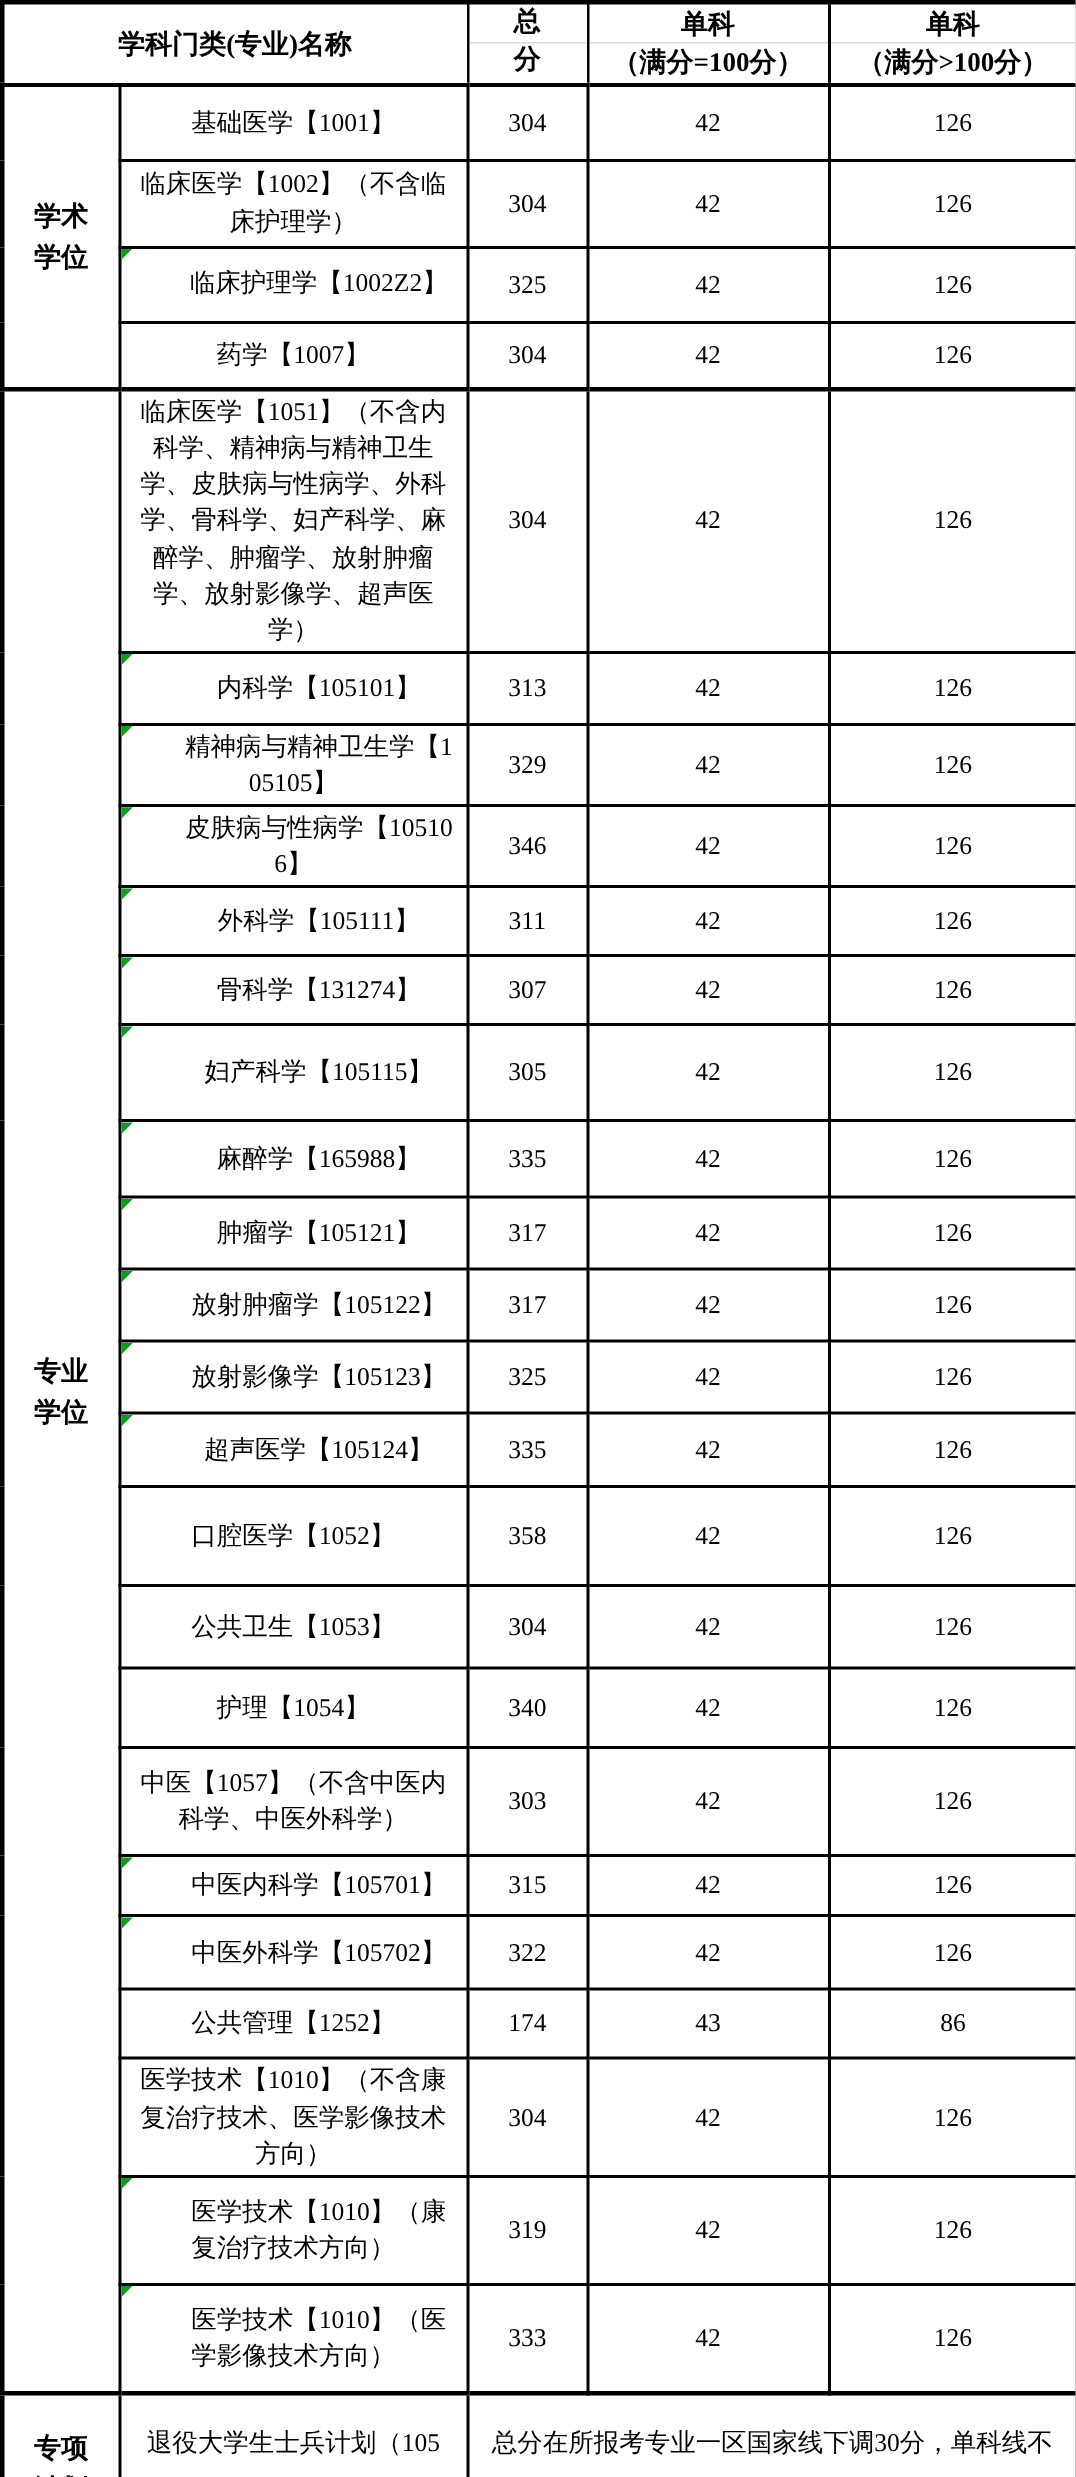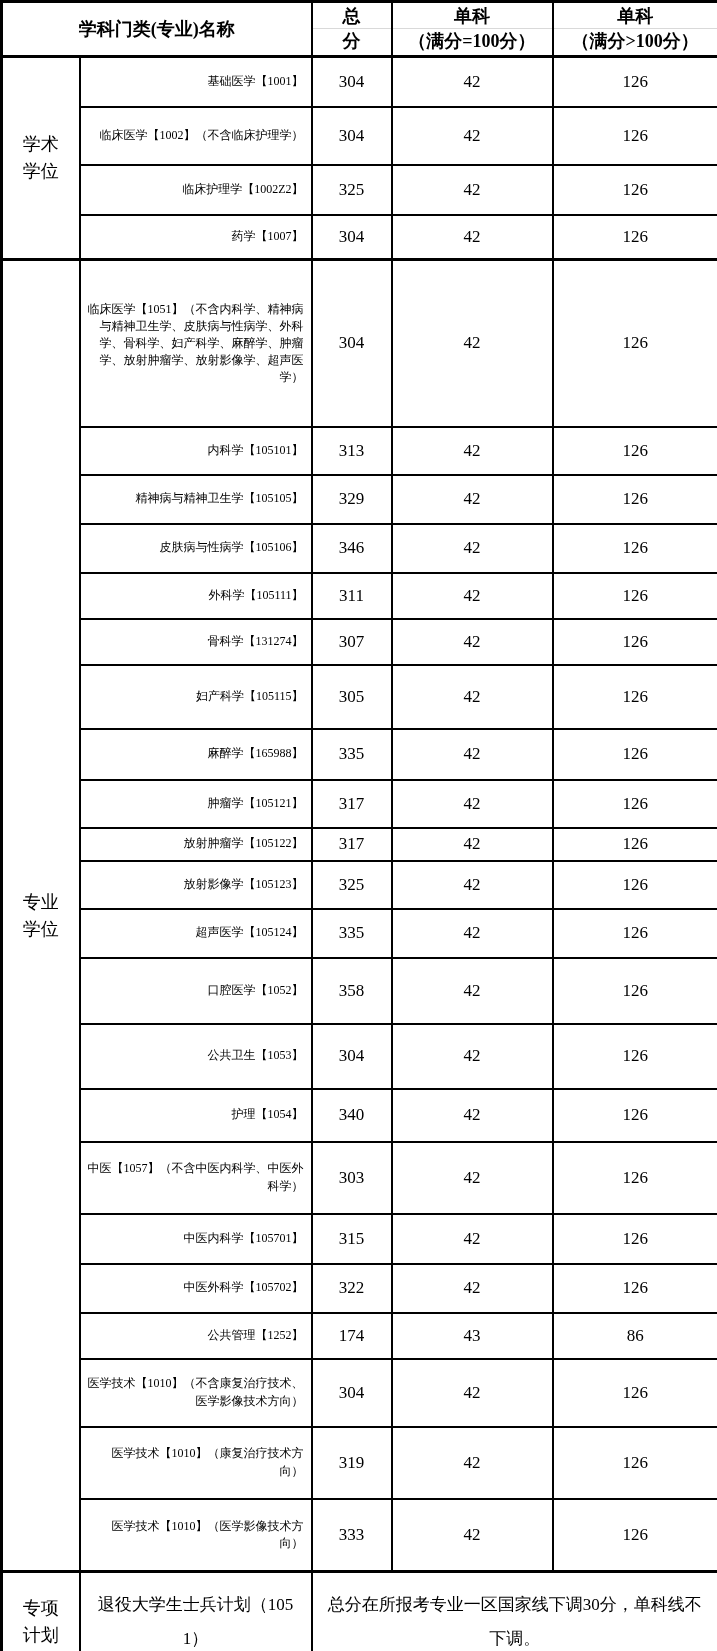--- a/index.html
+++ b/index.html
@@ -39,7 +39,7 @@
     height:1px;
     background:#d9d9d9;
   }
-  .twrap { display:inline-block; width:1.3em; line-height:25px; }
+  .twrap { display:inline-block; width:1.3em; line-height:25px;font-family:Liberation Mono, monospace; }
 
   td.group {
     font-weight:normal;

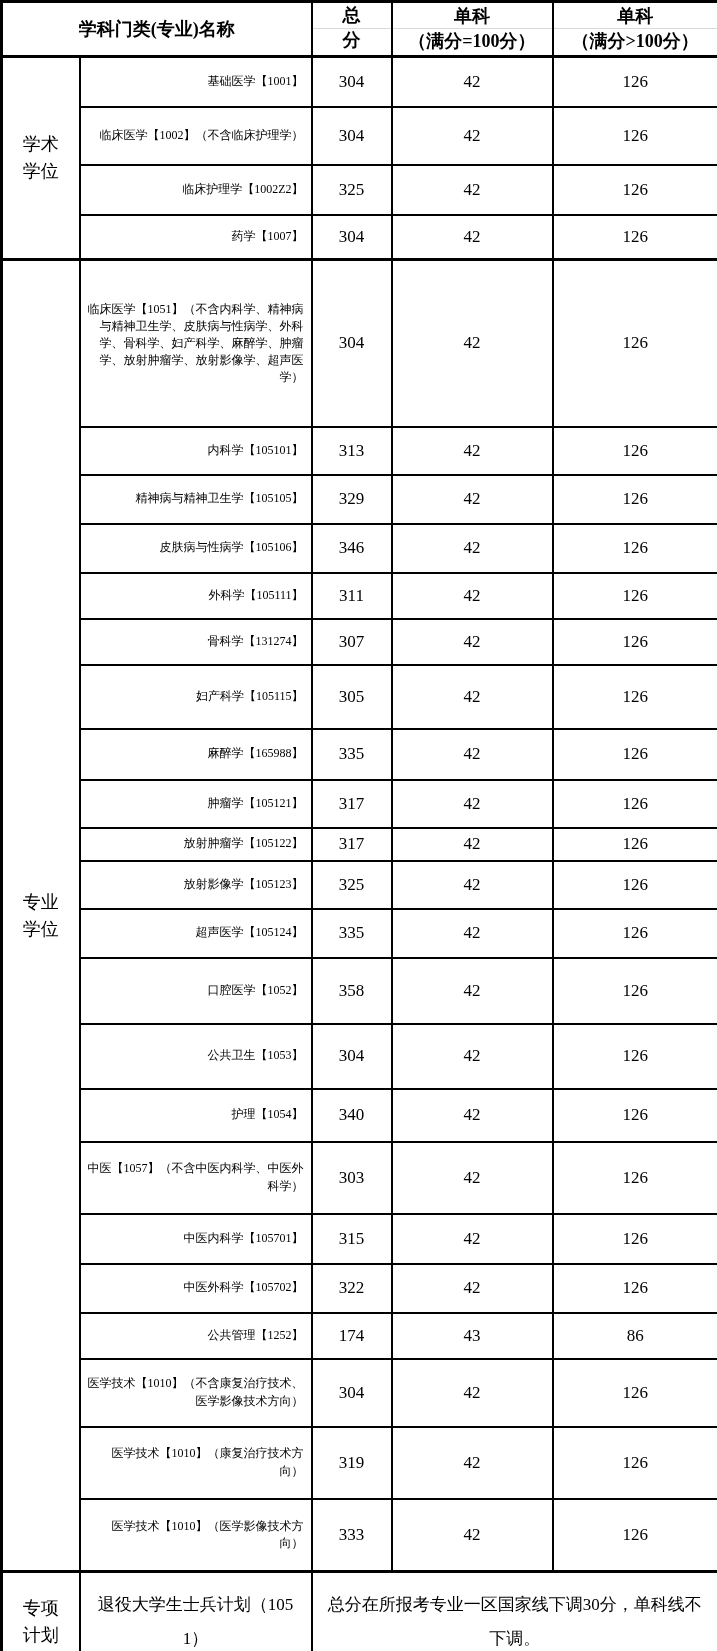--- a/index.html
+++ b/index.html
@@ -50,12 +50,11 @@
   .gwrap { display:inline-block; width:2.5em; line-height:1.5; }
 
   td.name {
-    font-size:12px;
+    font-size:17px;
     line-height:1.42;
-    text-align:right;
+    text-align:center;
     position:relative;
     padding:2px 7px;
-    border-radius:23px;
   }
   td.name.indent { text-indent:2em; }
 

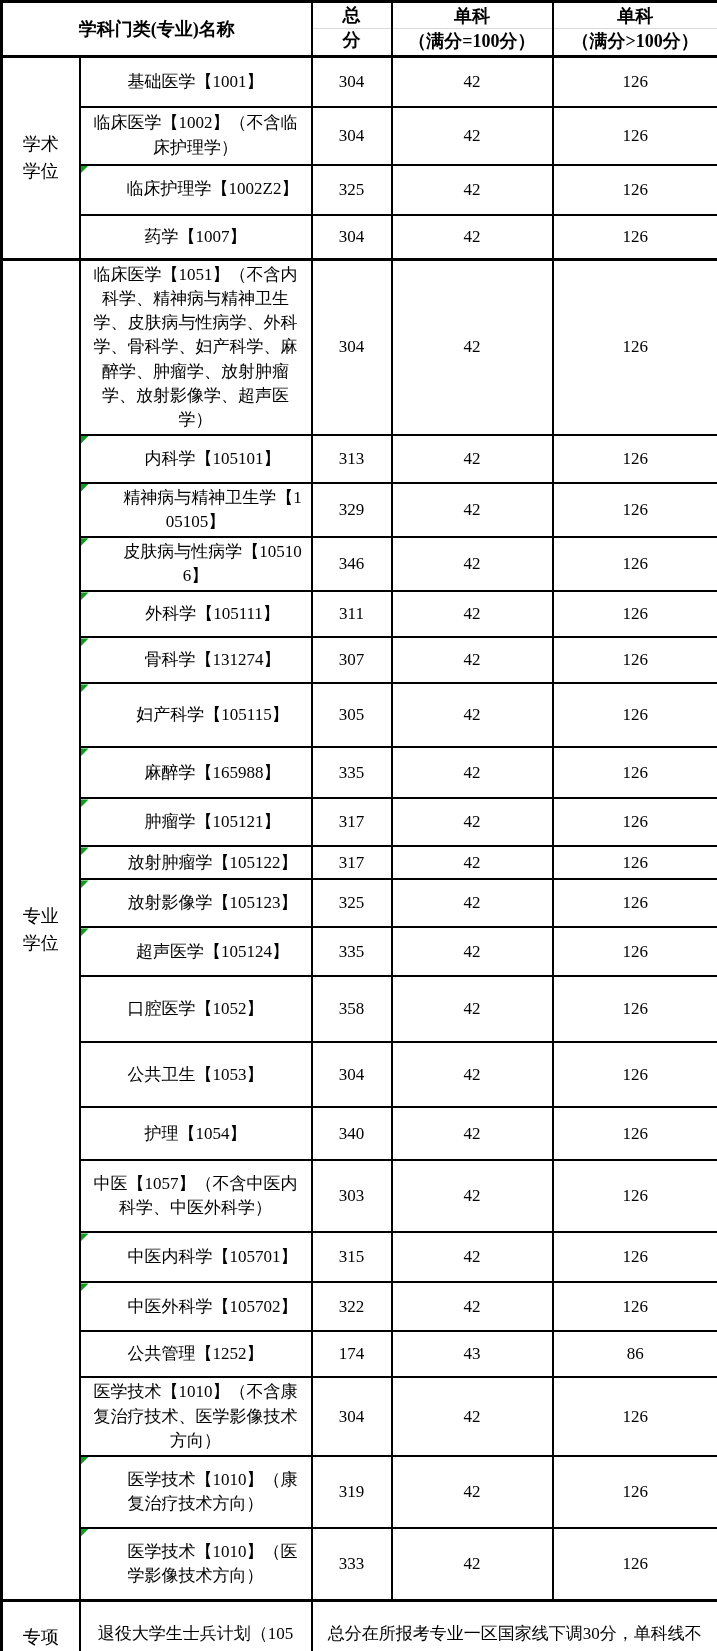--- a/index.html
+++ b/index.html
@@ -42,7 +42,7 @@
   .twrap { display:inline-block; width:1.3em; line-height:25px;font-family:Liberation Mono, monospace; }
 
   td.group {
-    font-weight:normal;
+    font-weight:bold;
     font-size:18px;
     text-align:center;
     padding:0;

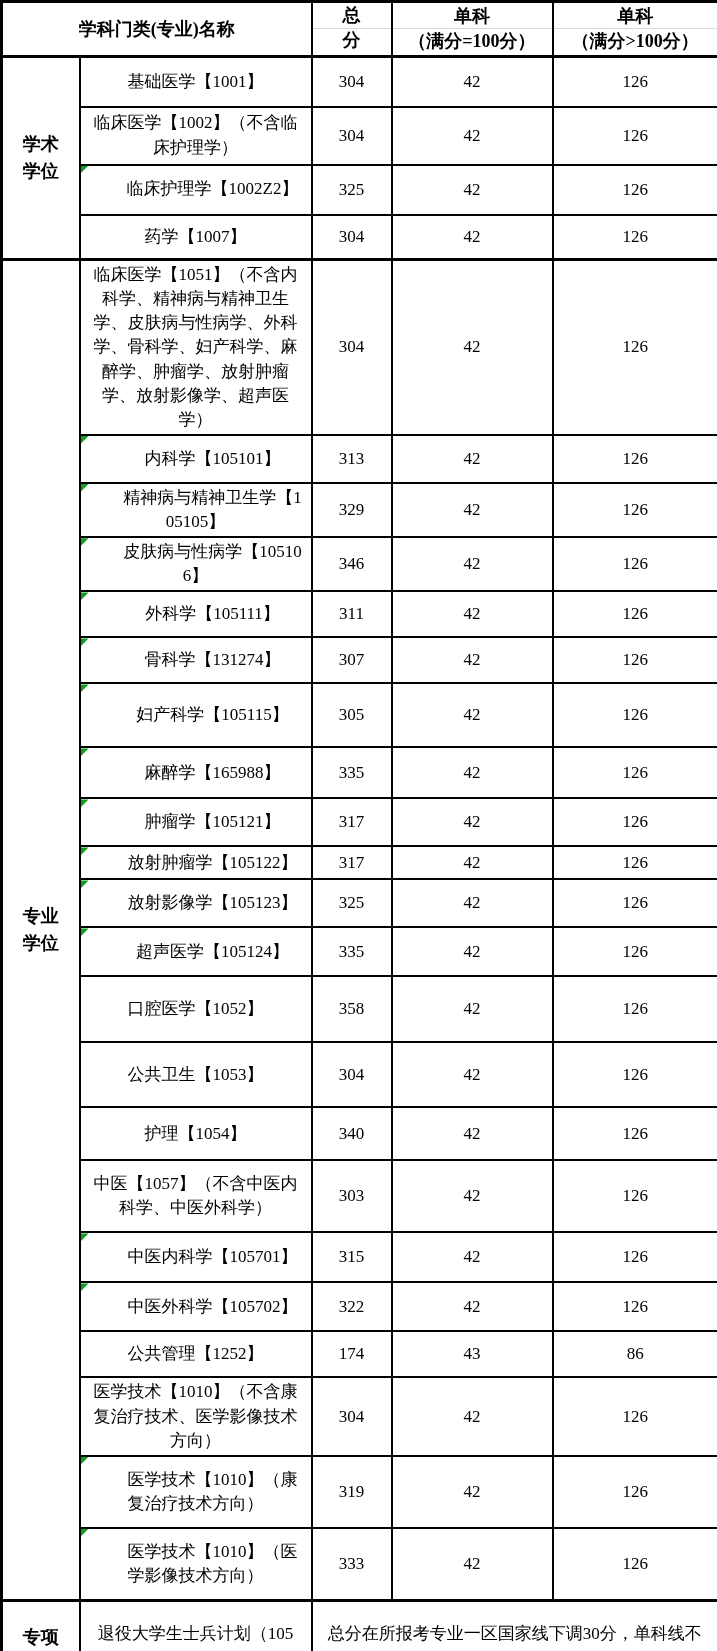--- a/index.html
+++ b/index.html
@@ -190,7 +190,7 @@
       <td class="num">42</td>
       <td class="num">126</td>
     </tr>
-    <tr style="height:33px">
+    <tr style="height:48px">
       <td class="name indent"><i class="tri" style="background: rgb(15, 157, 30);"></i><span>放射肿瘤学【105122】</span></td>
       <td class="num">317</td>
       <td class="num">42</td>

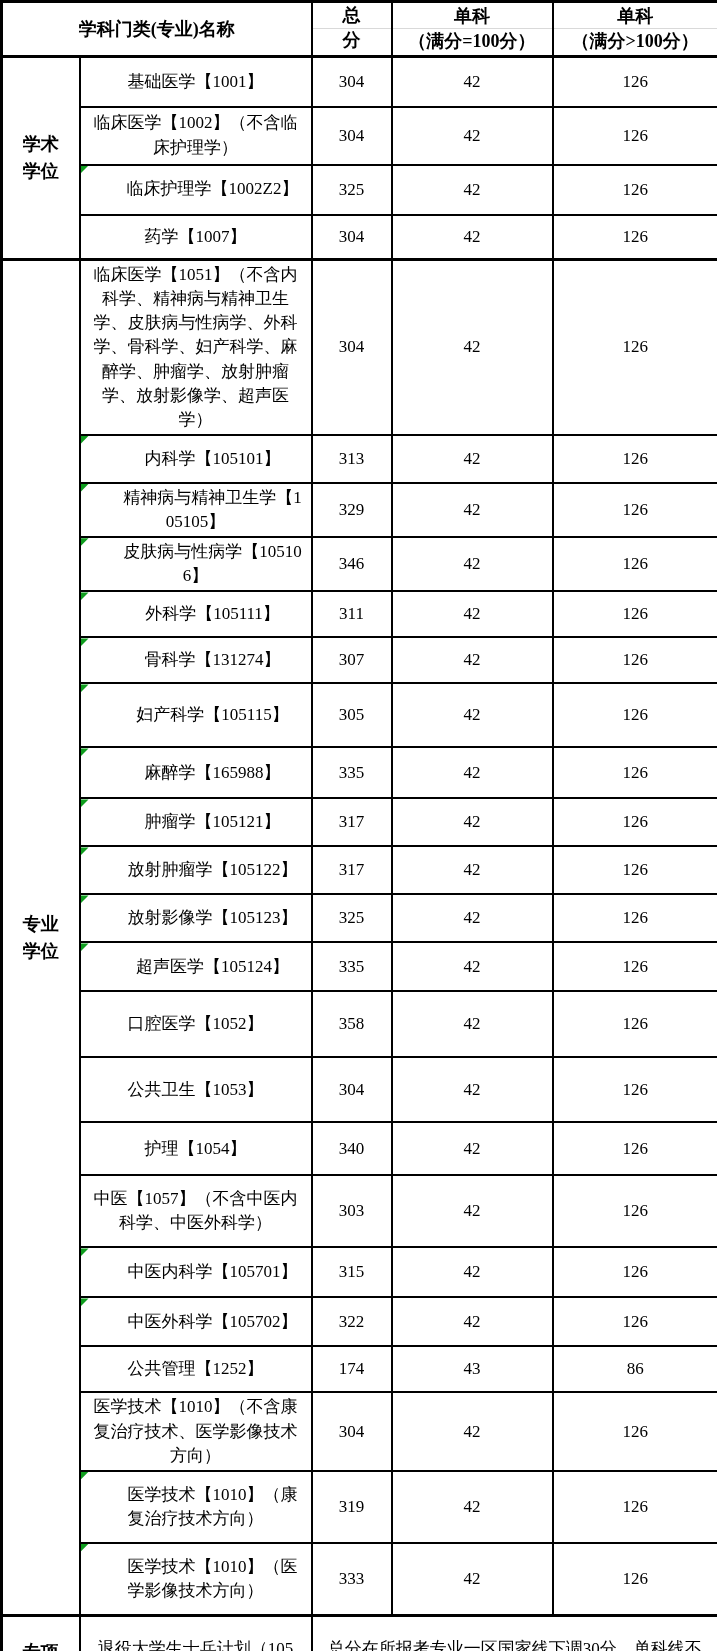--- a/index.html
+++ b/index.html
@@ -214,7 +214,7 @@
       <td class="num">42</td>
       <td class="num">126</td>
     </tr>
-    <tr style="height:65px">
+    <tr style="height:55px">
       <td class="name">公共卫生【1053】</td>
       <td class="num">304</td>
       <td class="num">42</td>

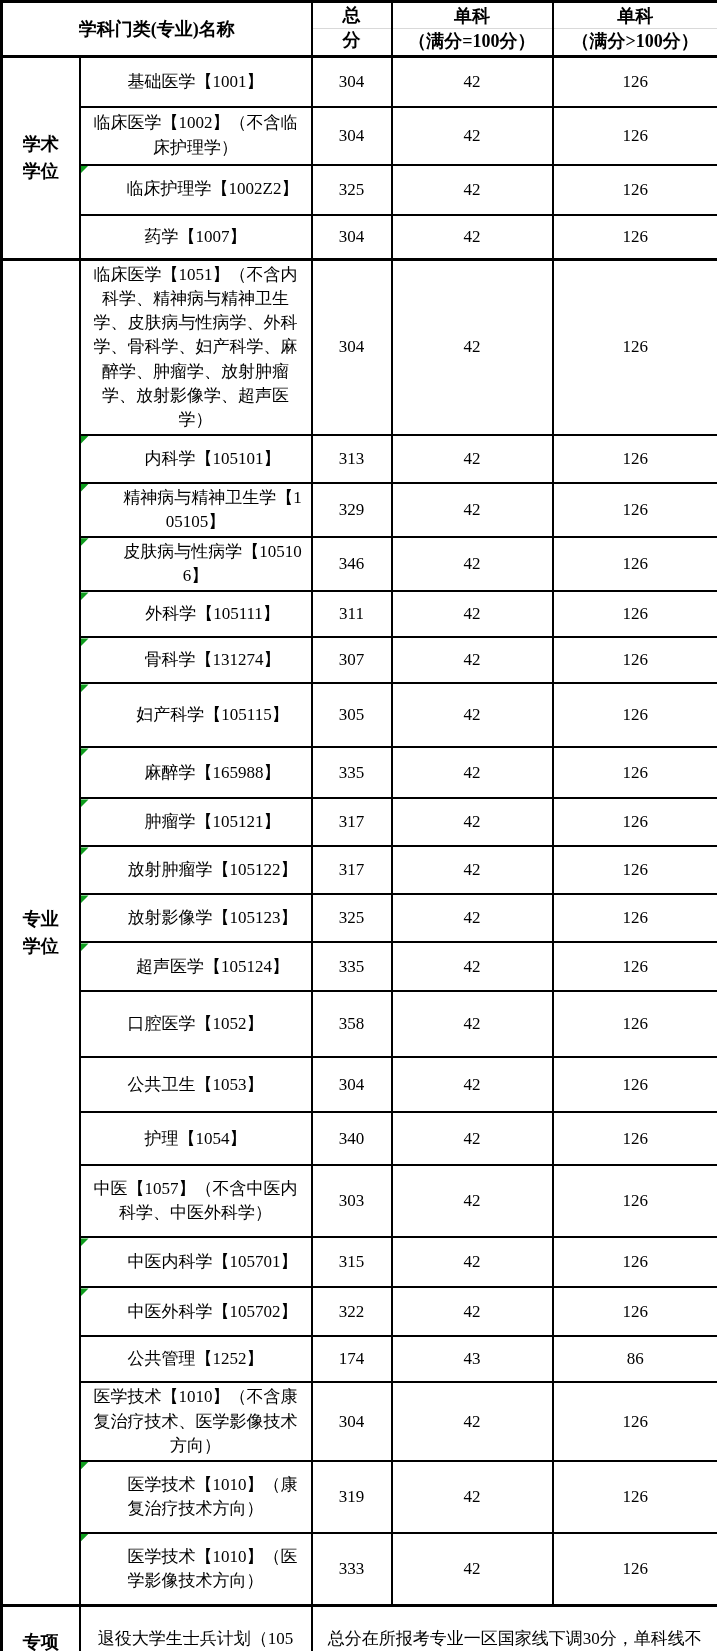--- a/index.html
+++ b/index.html
@@ -232,7 +232,7 @@
       <td class="num">42</td>
       <td class="num">126</td>
     </tr>
-    <tr style="height:50px">
+    <tr style="height:40px">
       <td class="name indent"><i class="tri" style="background: rgb(15, 157, 30);"></i><span>中医内科学【105701】</span></td>
       <td class="num">315</td>
       <td class="num">42</td>

